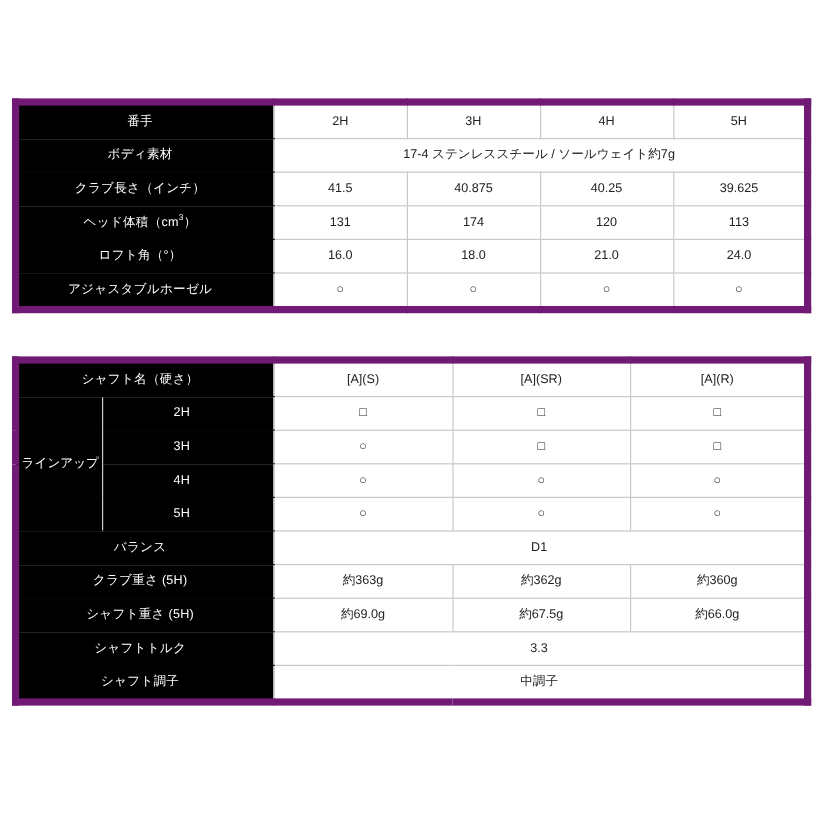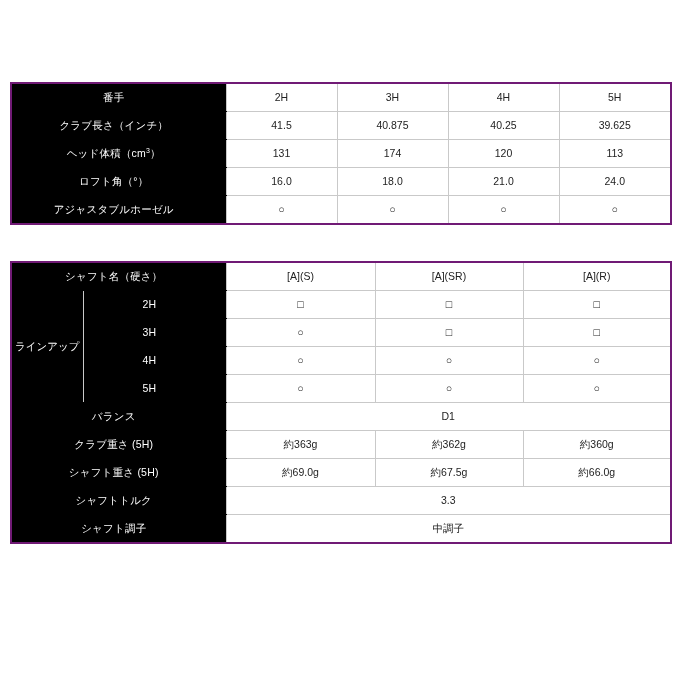--- a/index.html
+++ b/index.html
@@ -26,7 +26,7 @@
     border-collapse: collapse;
     width: 660px;
     table-layout: fixed;
-    border: 2px solid #701a75;
+    border: 6px solid #701a75;
   }
   table.spec + table.spec {
     margin-top: 36px;

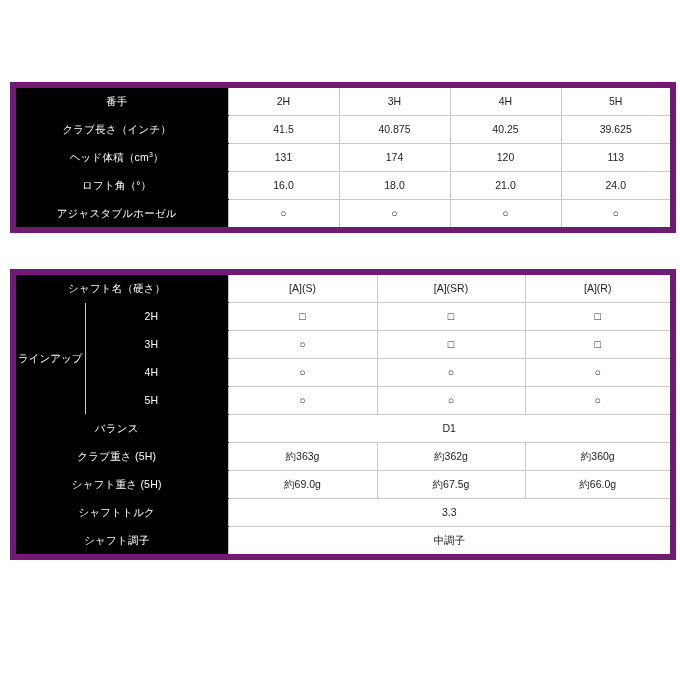--- a/index.html
+++ b/index.html
@@ -98,6 +98,10 @@
       </tr>
 
 
+      <tr>
+        <td class="hdr-cell">ボディ素材</td>
+        <td colspan="4">17-4 ステンレススチール / ソールウェイト約7g</td>
+      </tr>
 
       <tr>
         <td class="hdr-cell">クラブ長さ（インチ）</td>

